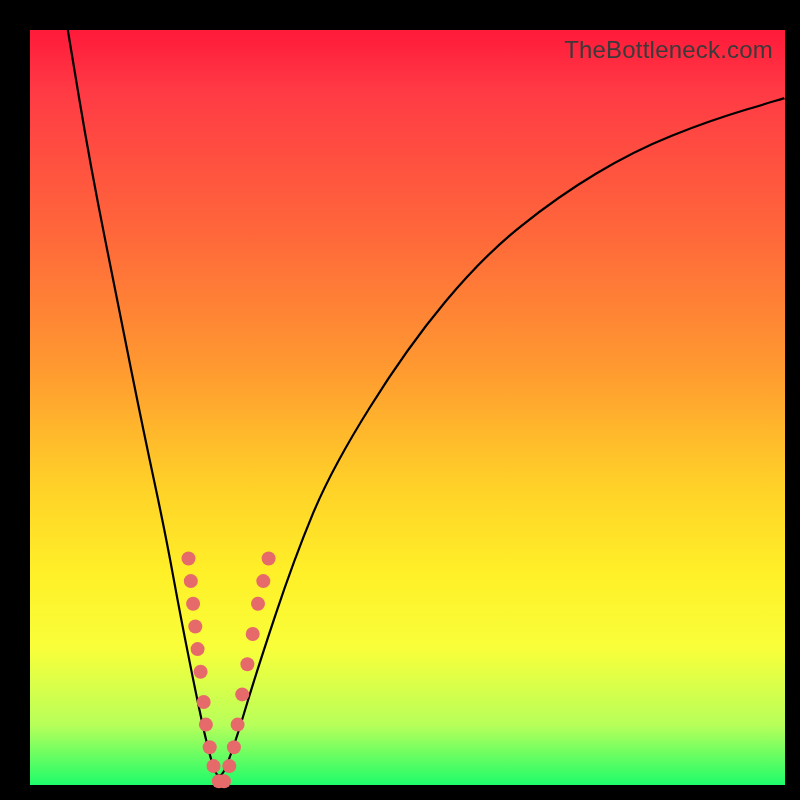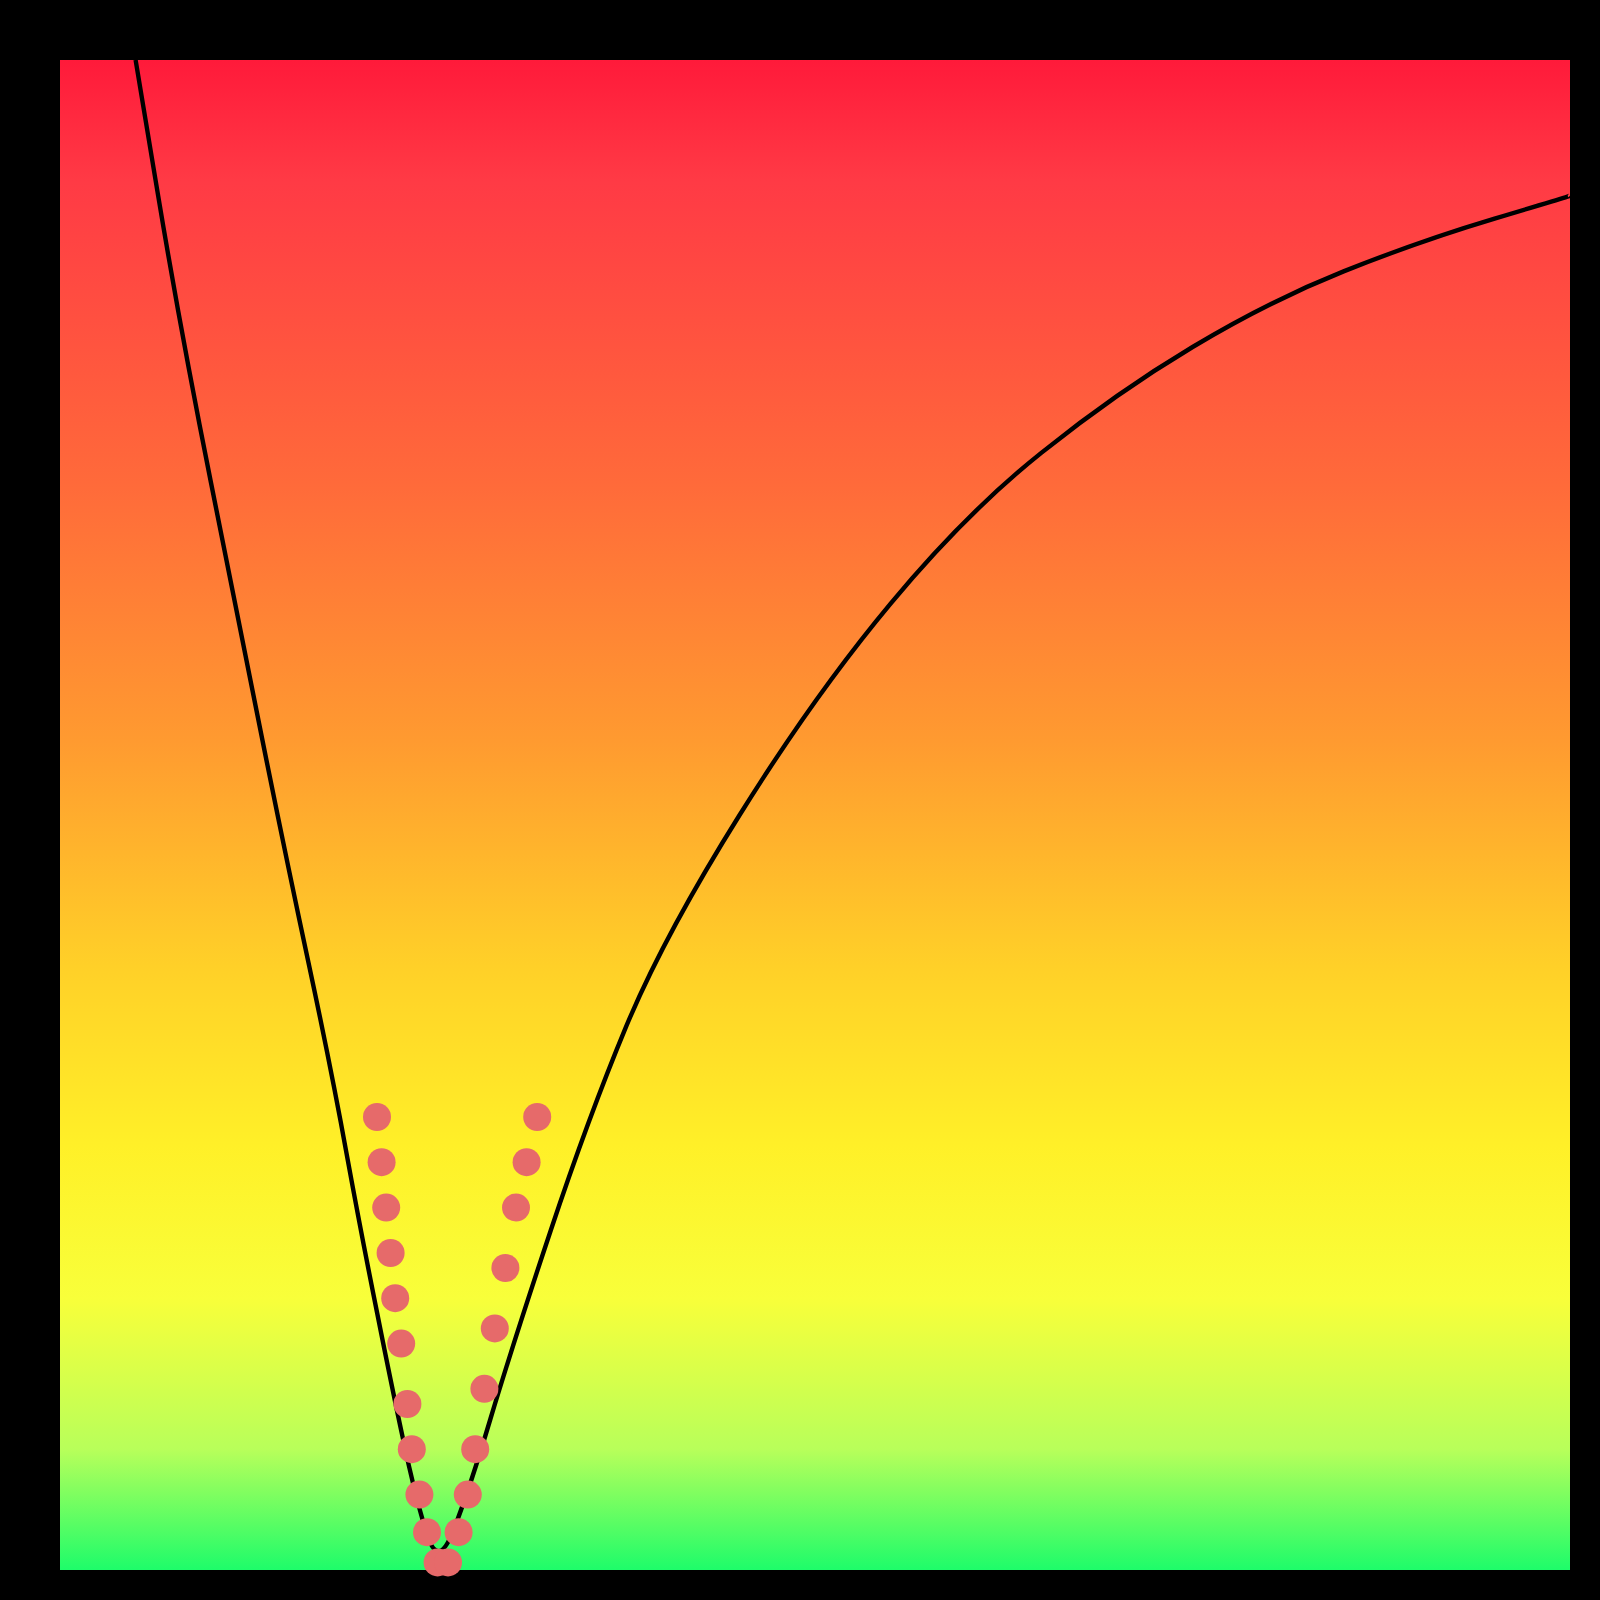--- a/index.html
+++ b/index.html
@@ -70,6 +70,7 @@
 
 <div class="frame">
   <div class="plot-area">
+    <div class="watermark">TheBottleneck.com</div>
 
     <svg class="curve" viewBox="0 0 755 755" preserveAspectRatio="none">
       <path id="curve-path" class="curve-path" d="M 37.8 0.0 Q 37.8 0.0 49.1 68.0 Q 60.4 135.9 75.5 211.4 Q 90.6 286.9 101.9 343.5 Q 113.3 400.2 124.6 453.0 Q 135.9 505.9 143.4 547.4 Q 151.0 588.9 158.6 626.6 Q 166.1 664.4 171.8 690.8 Q 177.4 717.3 183.1 736.1 Q 188.8 755.0 196.3 736.1 Q 203.9 717.3 215.2 679.5 Q 226.5 641.8 245.4 585.1 Q 264.3 528.5 283.1 483.2 Q 302.0 437.9 339.8 377.5 Q 377.5 317.1 415.3 271.8 Q 453.0 226.5 490.8 196.3 Q 528.5 166.1 566.3 143.5 Q 604.0 120.8 641.8 105.7 Q 679.5 90.6 717.3 79.3 T 755.0 67.9"></path>

